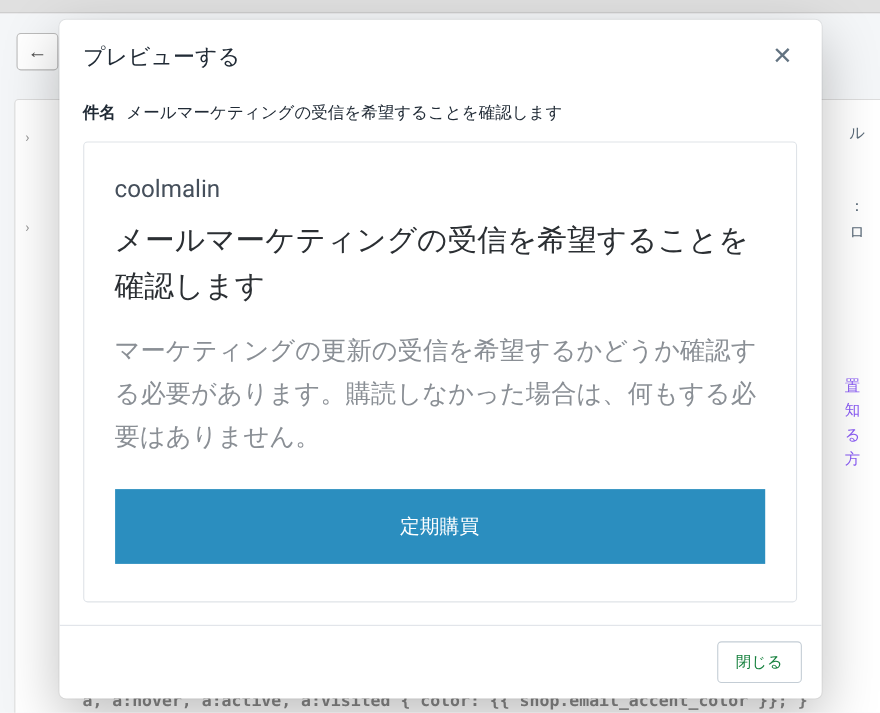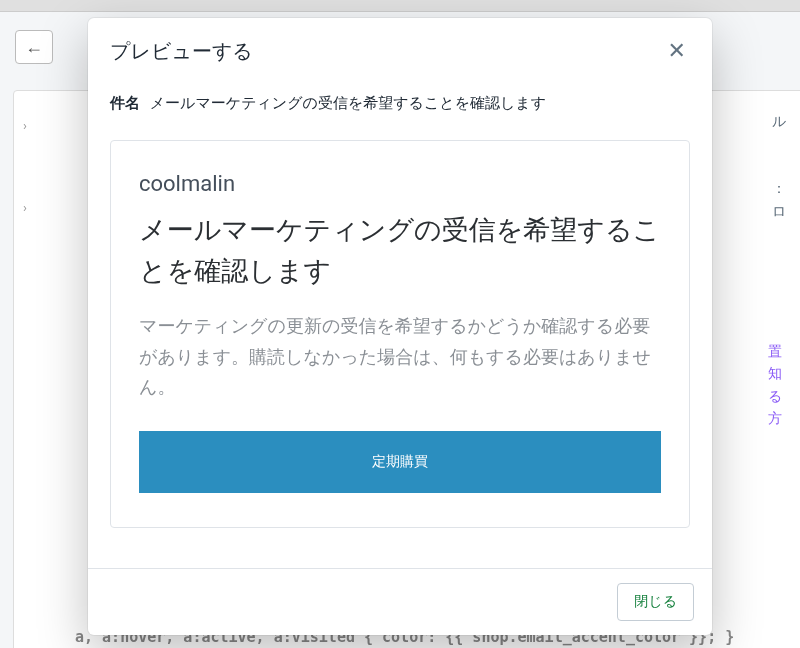--- a/index.html
+++ b/index.html
@@ -79,7 +79,7 @@
     }
     .modal {
       margin-top: 18px;
-      width: 624px;
+      width: 693px;
       height: 617px;
       background: #fff;
       border-radius: 6px;

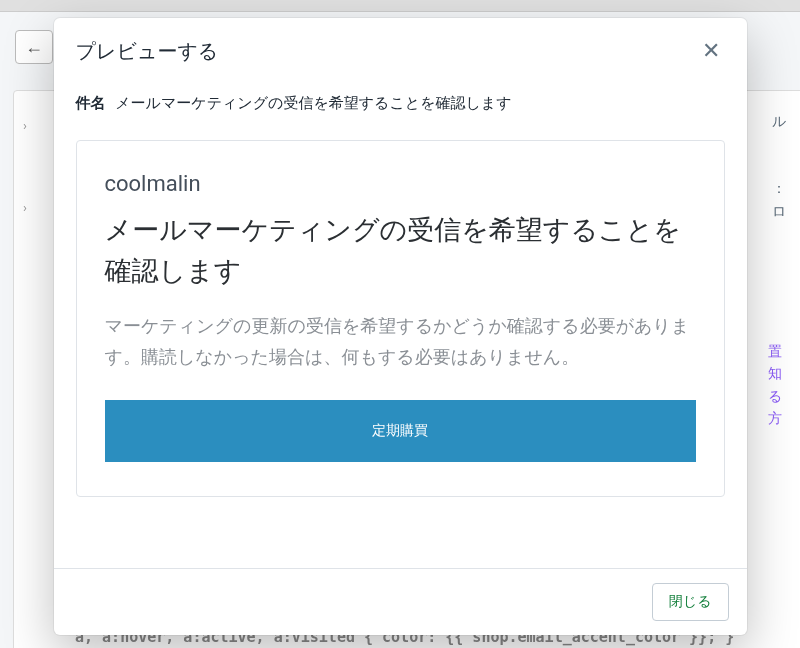--- a/index.html
+++ b/index.html
@@ -117,7 +117,7 @@
     .subject-line {
       font-size: 15px;
       color: #212b36;
-      margin: 10px 0 27px 0;
+      margin: 10px 0 16px 0;
     }
     .subject-label {
       font-weight: 700;

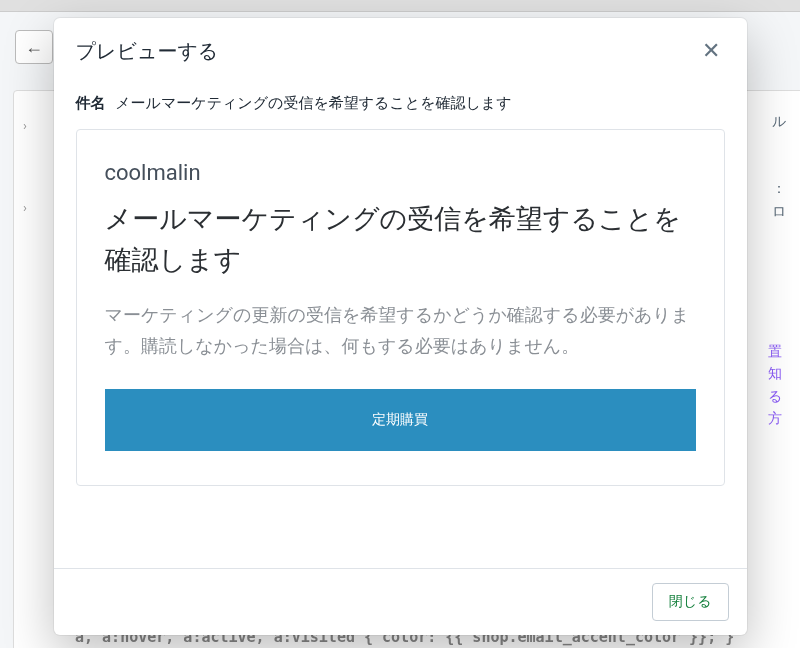--- a/index.html
+++ b/index.html
@@ -143,7 +143,7 @@
       margin-bottom: 20px;
     }
     .body-text {
-      font-size: 18px;
+      font-size: 23px;
       color: #8a8f95;
       line-height: 1.7;
       margin-bottom: 28px;

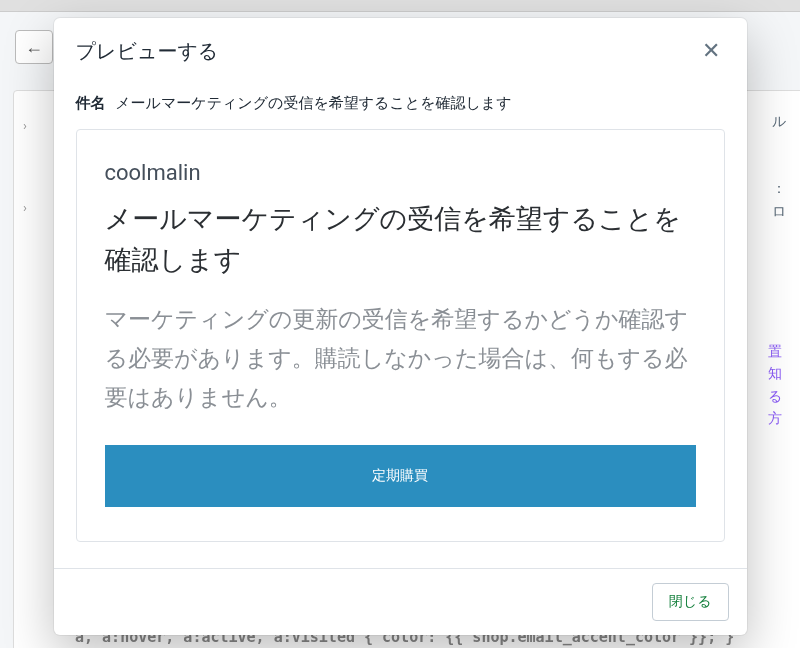--- a/index.html
+++ b/index.html
@@ -154,7 +154,7 @@
       background: #2b8ebf;
       color: #fff;
       border: none;
-      font-size: 14px;
+      font-size: 18px;
       padding: 22px 0;
       cursor: pointer;
       text-align: center;

